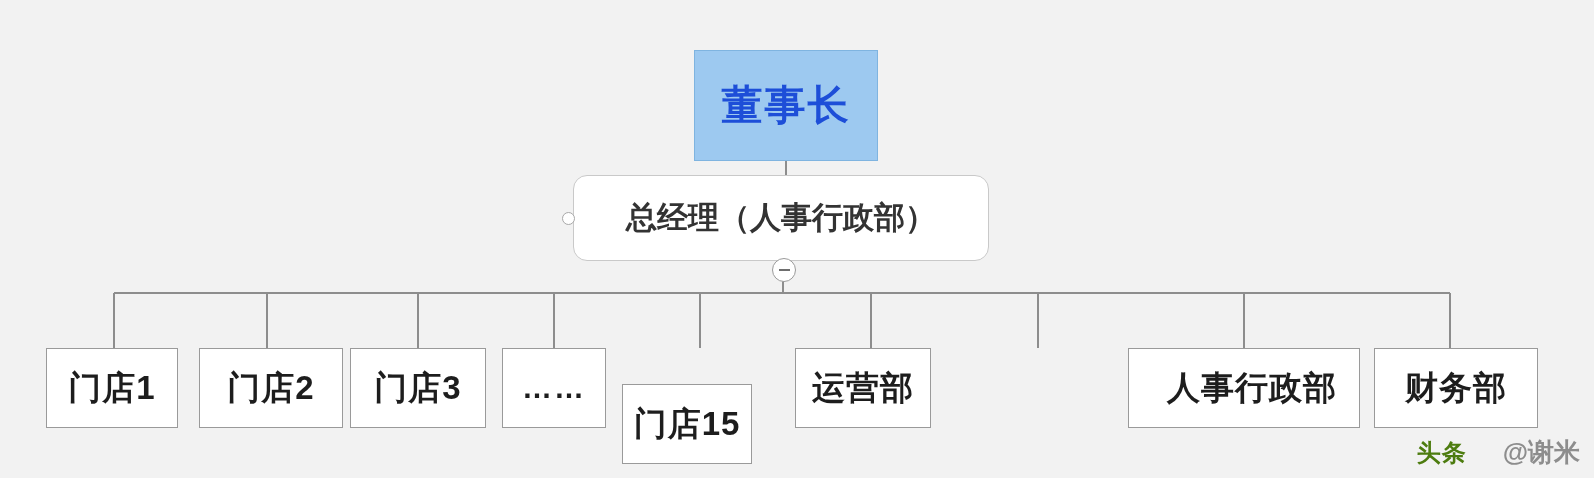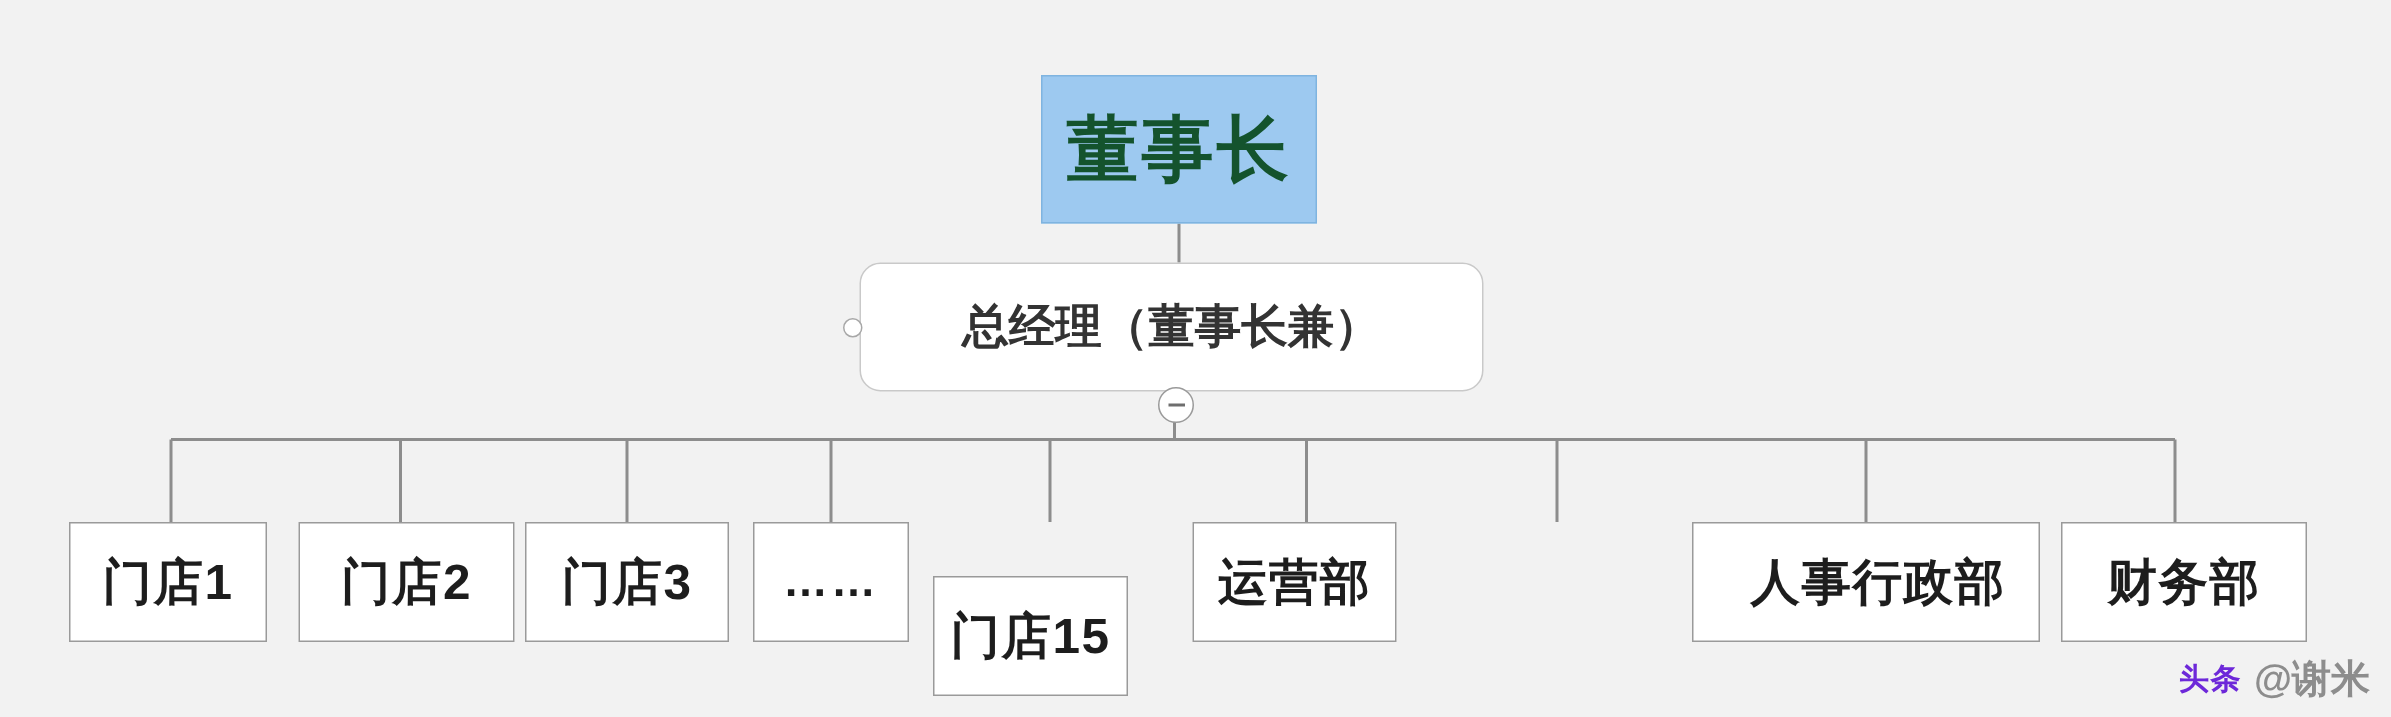--- a/index.html
+++ b/index.html
@@ -43,12 +43,12 @@
     left: 694px;
     top: 50px;
     width: 184px;
-    height: 99px;
+    height: 111px;
     background: #9dc9f0;
     border: 1px solid #7fb4e0;
-    font-size: 48px;
+    font-size: 41px;
     letter-spacing: 2px;
-    color: #14532d;
+    color: #1d4ed8;
   }
   
   .node-gm {

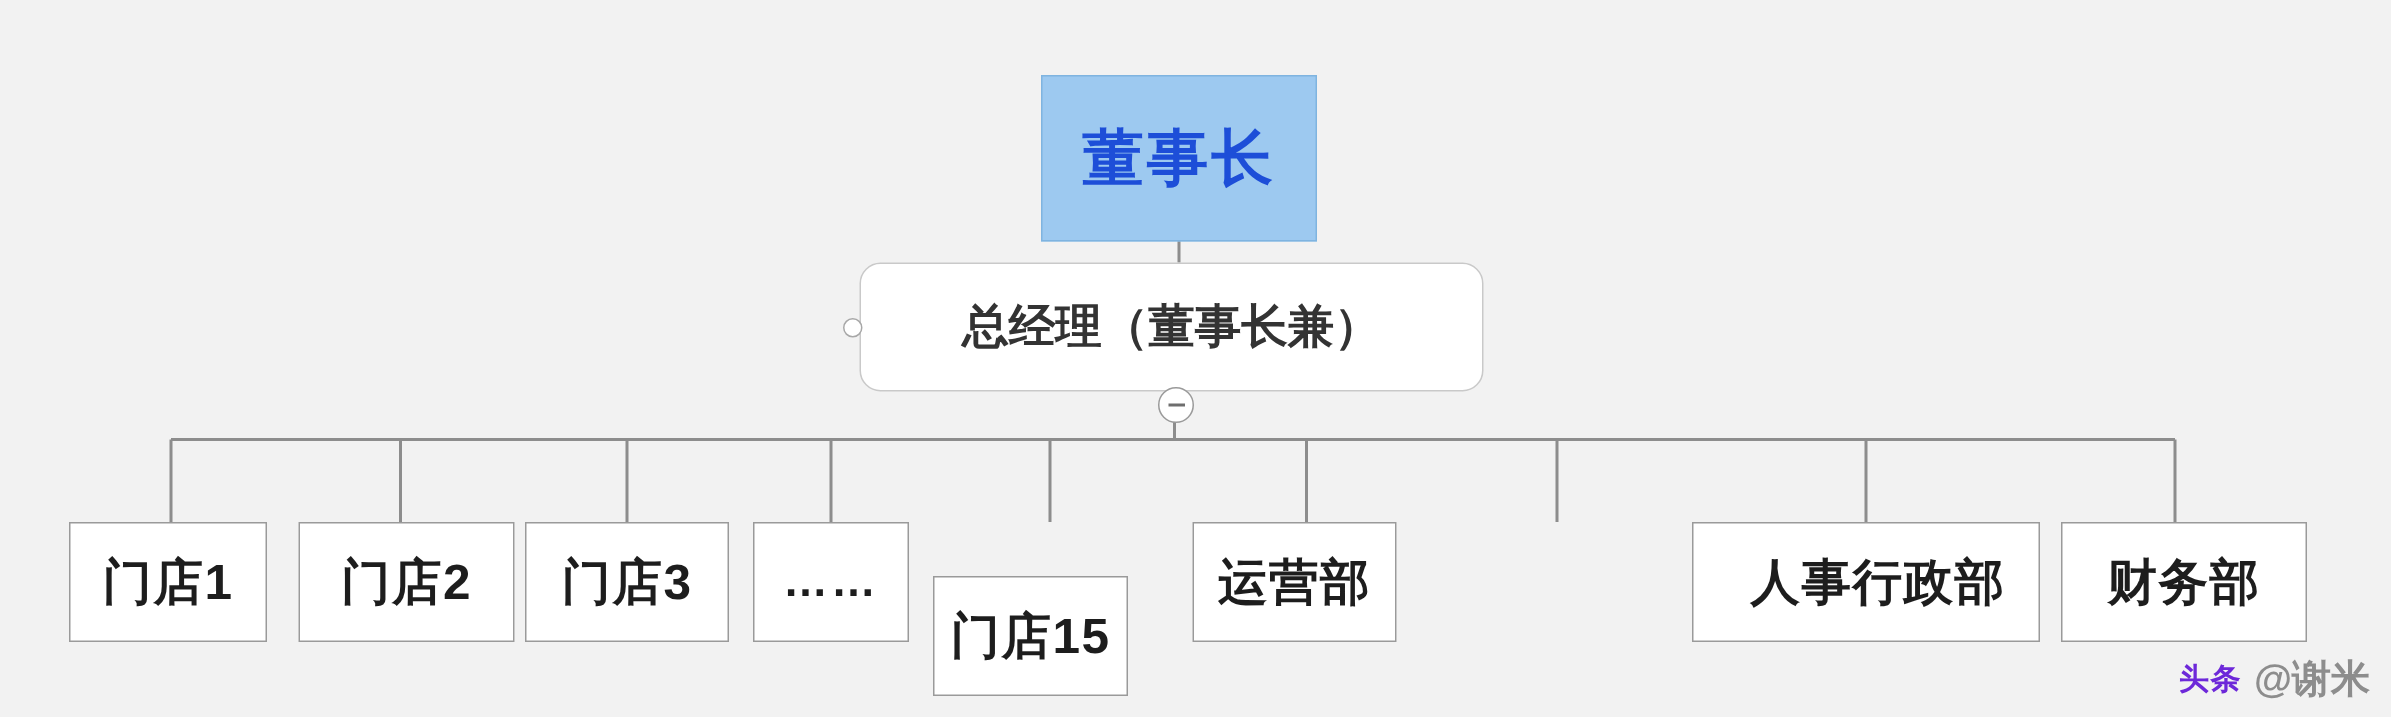--- a/index.html
+++ b/index.html
@@ -159,7 +159,7 @@
   </div>
 
   <div class="node node-gm">
-    <span>总经理（董事长兼）</span>
+    <span>总经理（人事行政部）</span>
   </div>
 
   <div class="left-dot"></div>

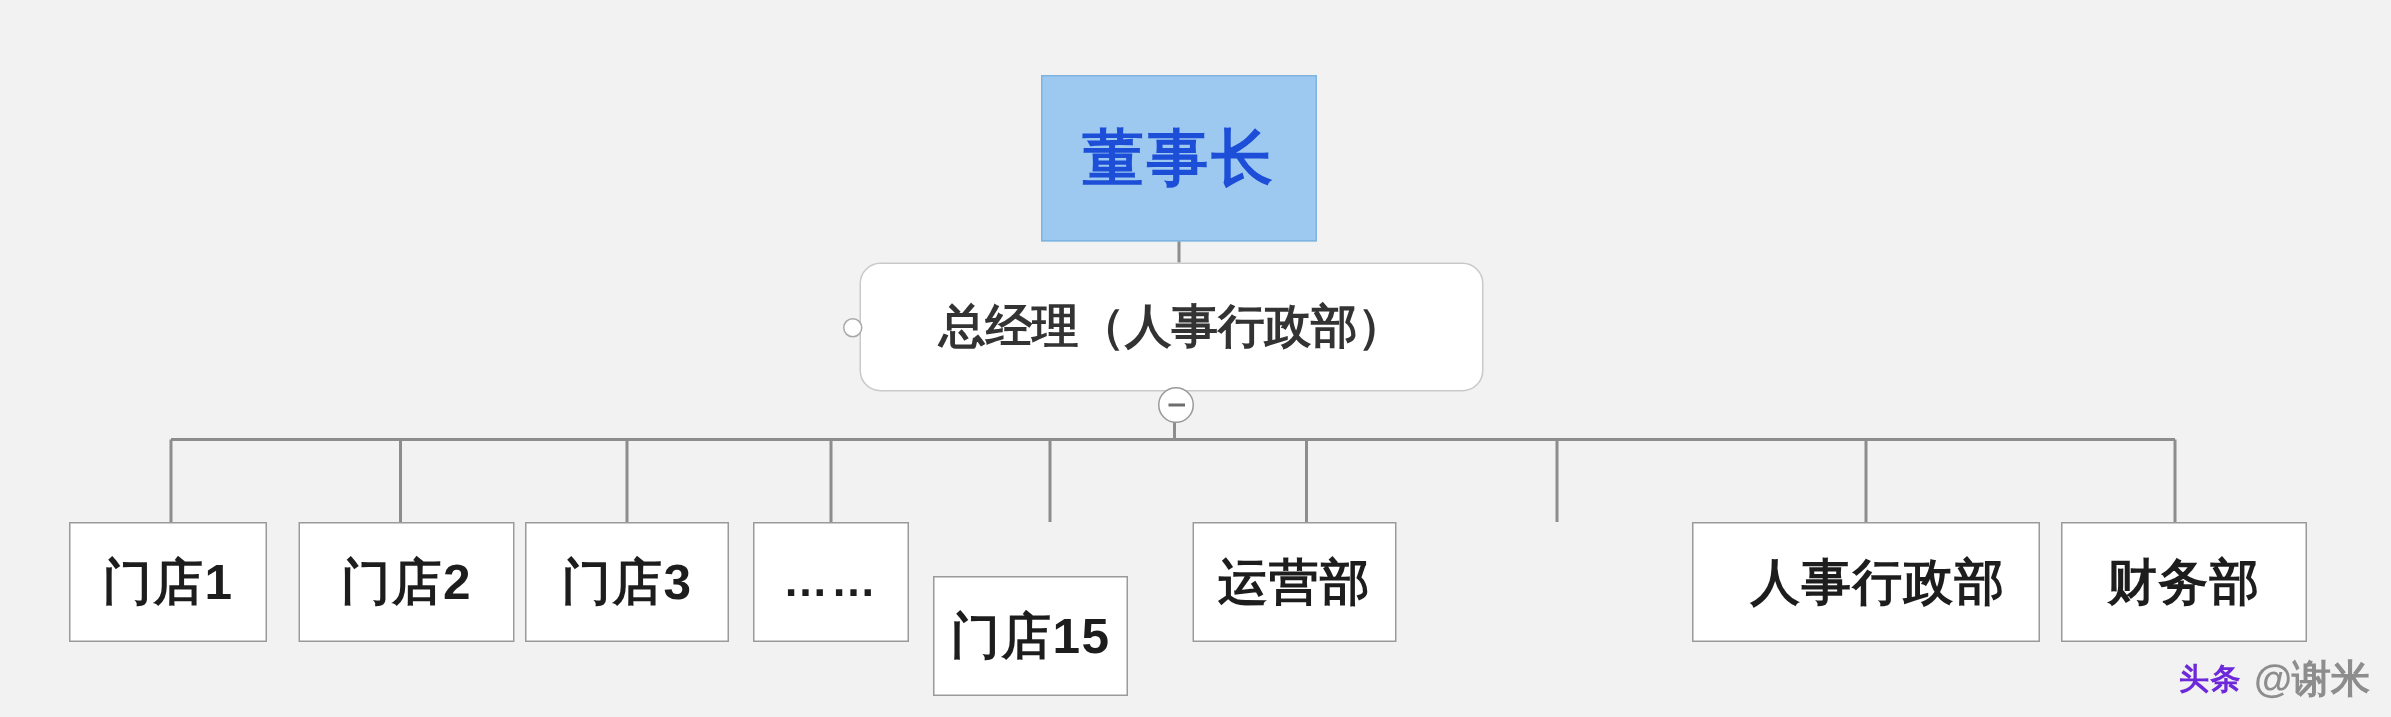--- a/index.html
+++ b/index.html
@@ -119,8 +119,8 @@
     font-weight: bold;
   }
   .watermark .wm-logo {
-    font-size: 20px;
-    color: #6d28d9;
+    font-size: 24px;
+    color: #4d7c0f;
     font-weight: bold;
     letter-spacing: 1px;
   }

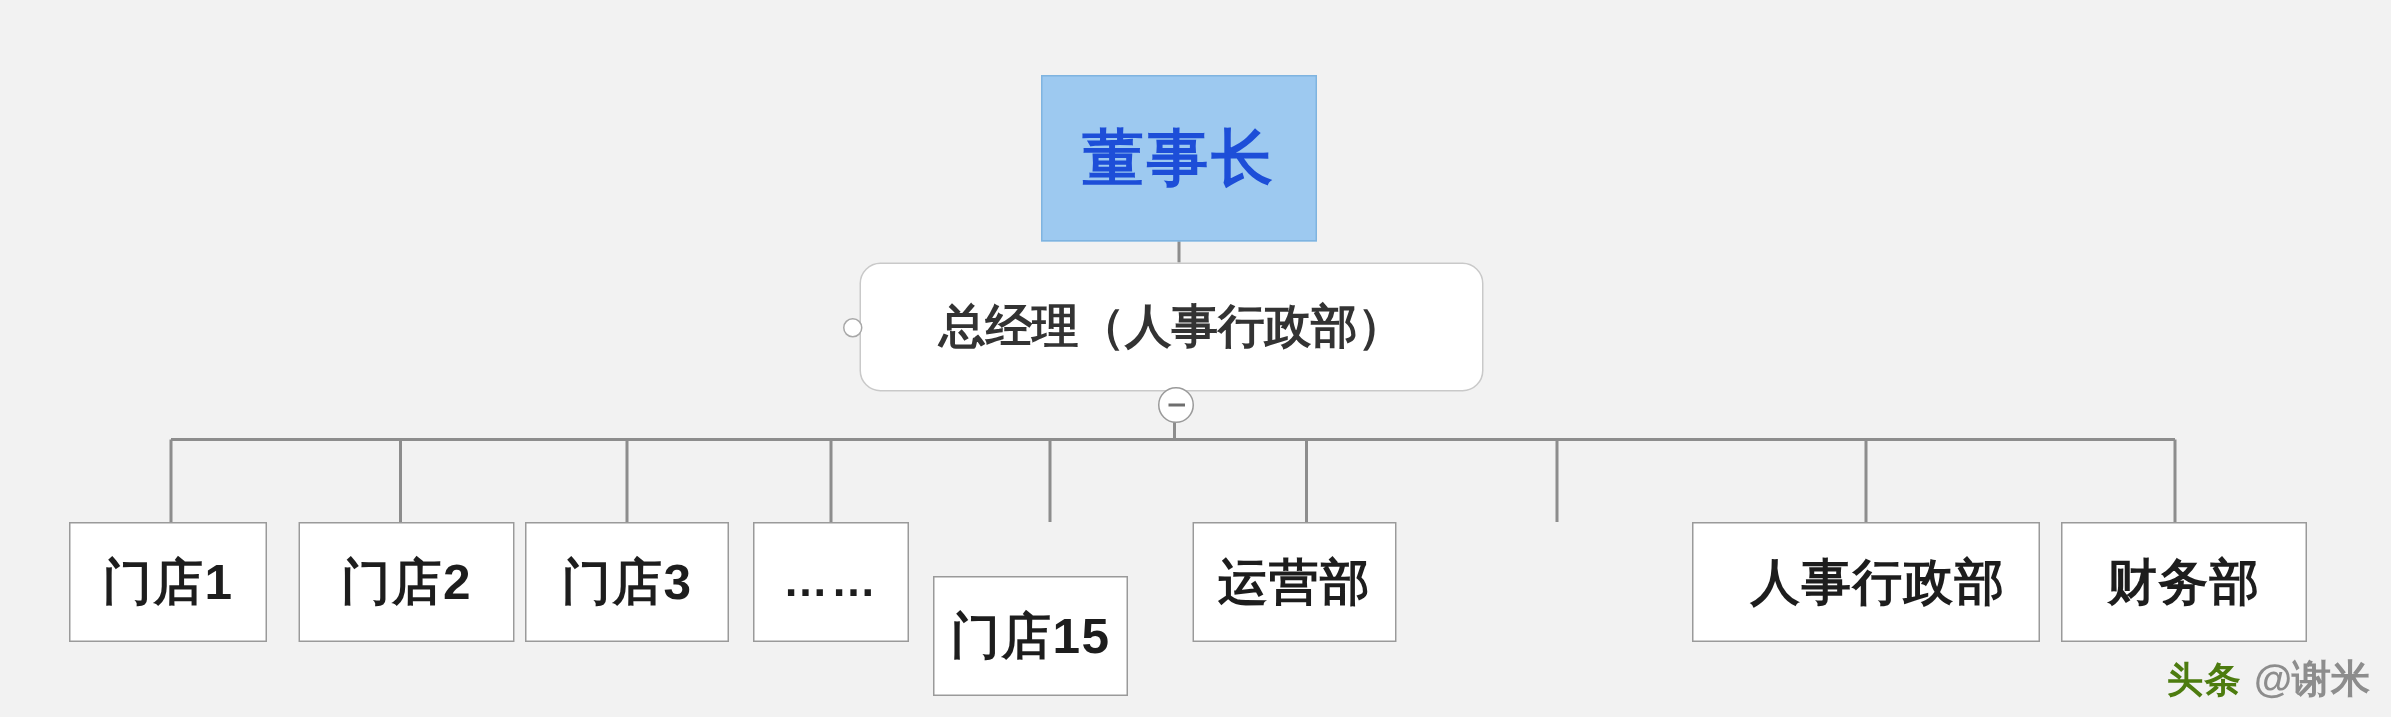--- a/index.html
+++ b/index.html
@@ -128,6 +128,7 @@
     font-size: 26px;
     color: #8d8d8d;
     font-weight: bold;
+    margin-left: 28px;
   }
 </style>
 </head>

